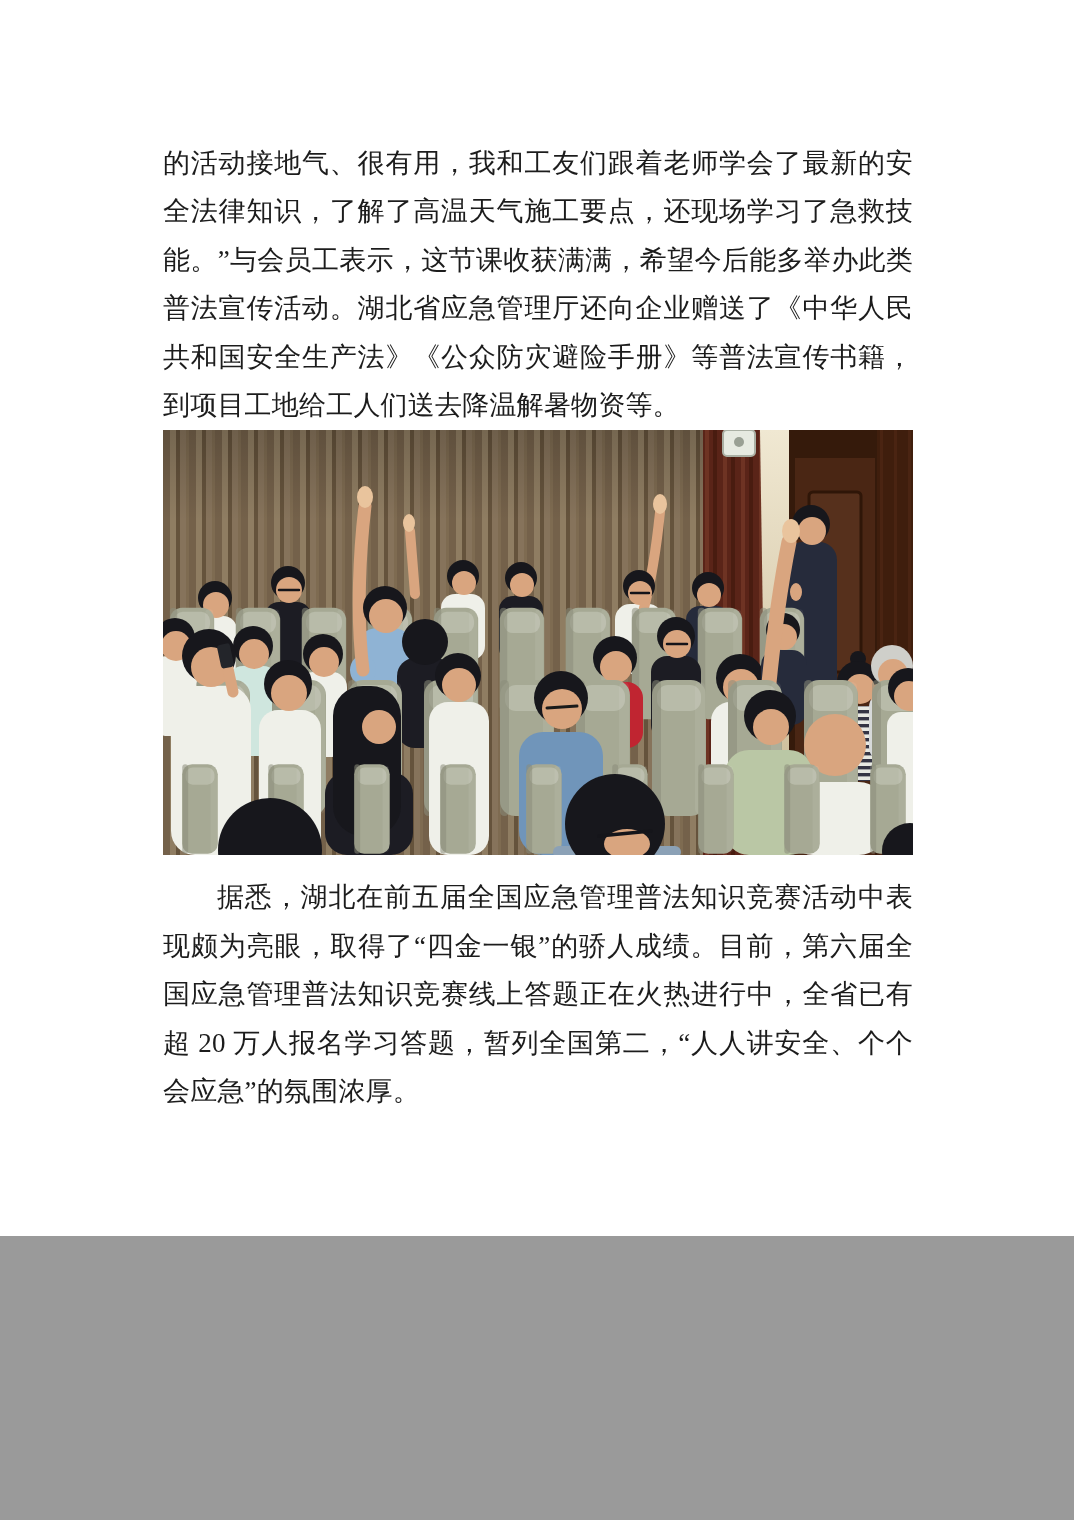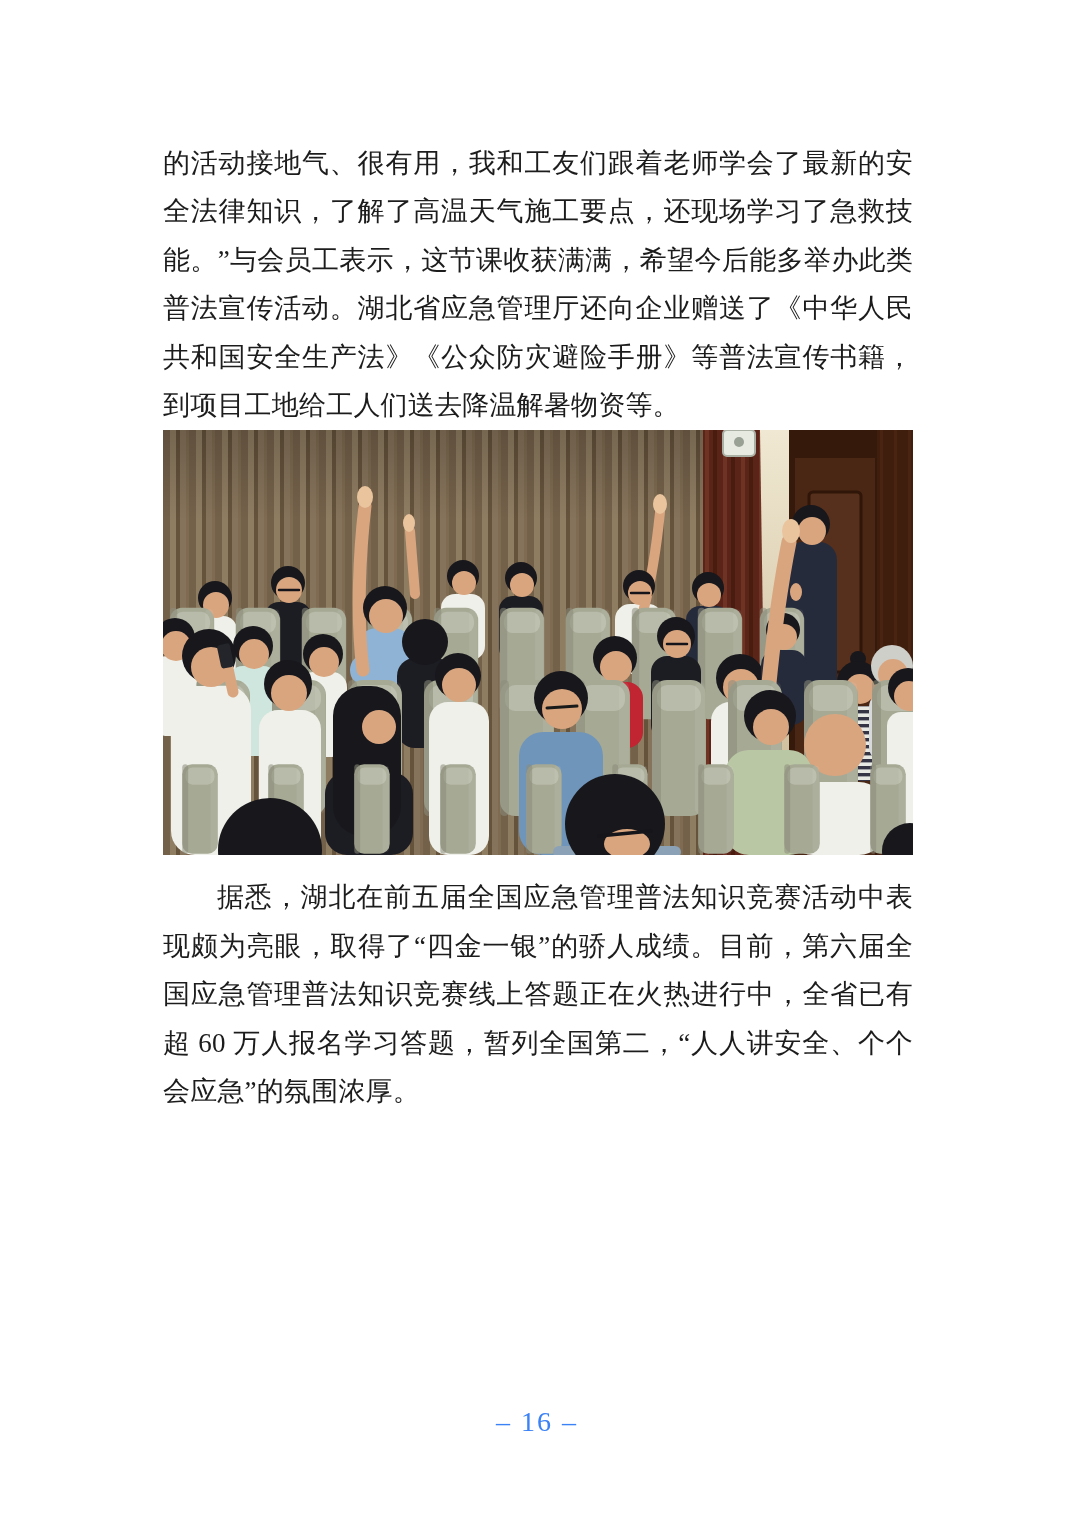--- a/index.html
+++ b/index.html
@@ -20,7 +20,7 @@
   html,body{margin:0;padding:0;background:#9a9a9a;}
   .page{
     position:relative;
-    width:1074px;height:1520px;
+    width:1074px;height:1236px;
     margin:0 auto;
     background:#ffffff;
     font-family:"Liberation Serif","DejaVu Serif",serif;

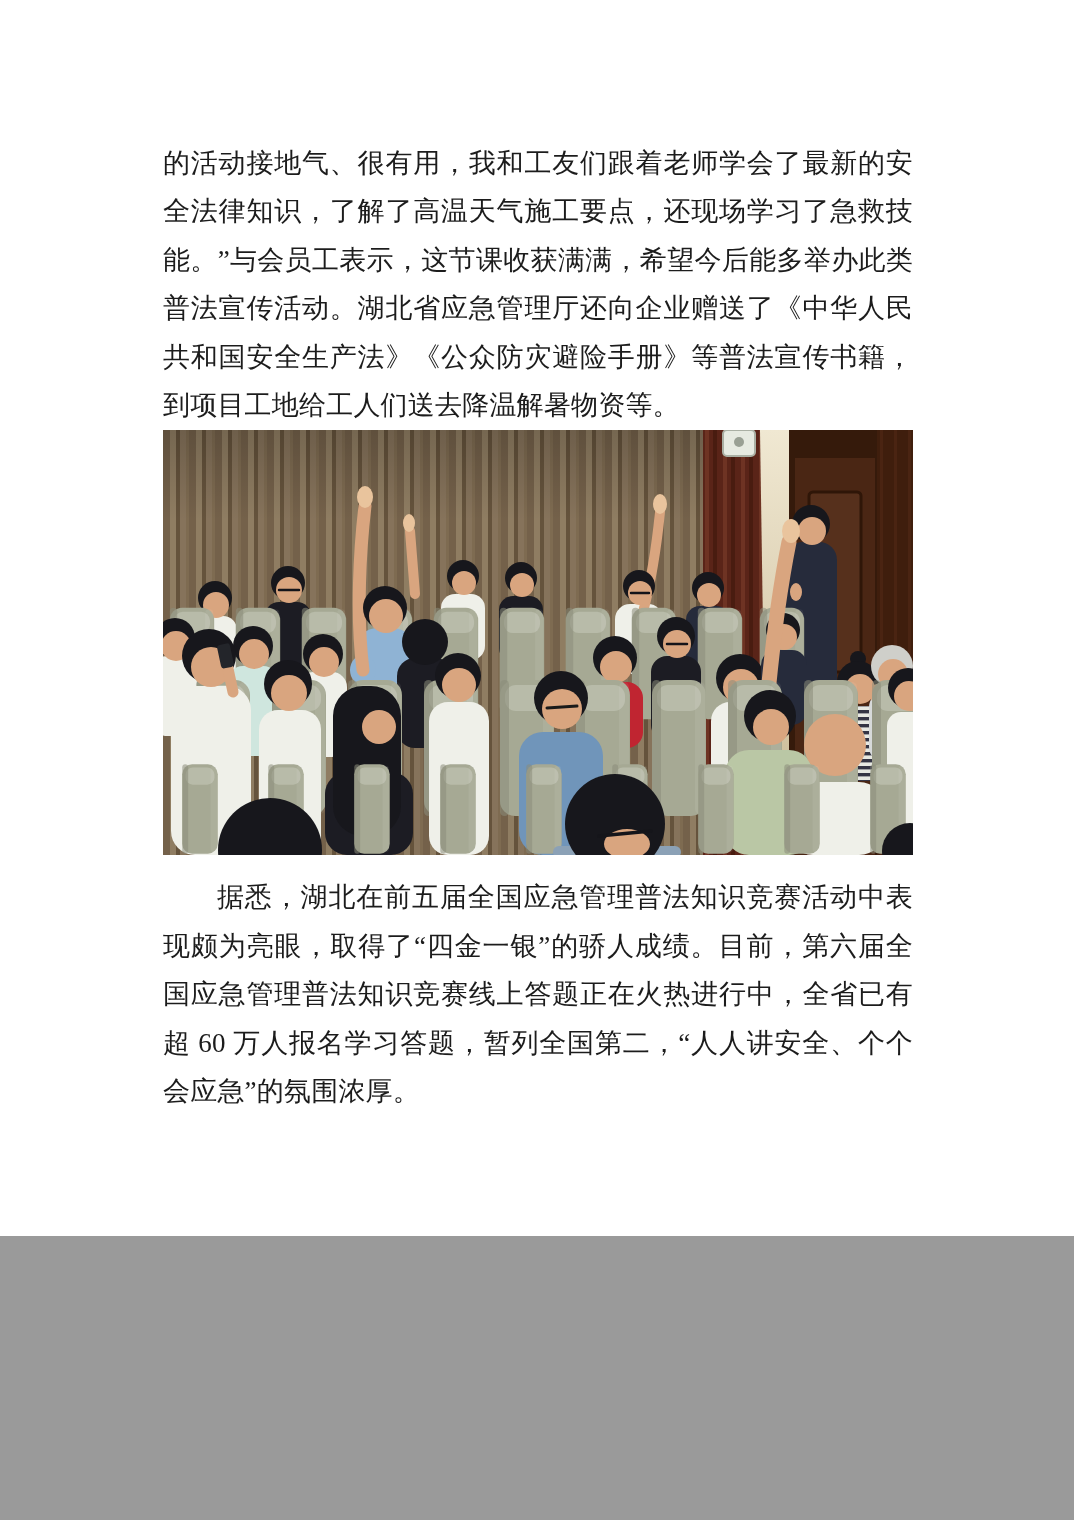--- a/index.html
+++ b/index.html
@@ -335,7 +335,7 @@
     </figure>
 
 
-    <p class="body-text indent">据悉，湖北在前五届全国应急管理普法知识竞赛活动中表现颇为亮眼，取得了“四金一银”的骄人成绩。目前，第六届全国应急管理普法知识竞赛线上答题正在火热进行中，全省已有超 60 万人报名学习答题，暂列全国第二，“人人讲安全、个个会应急”的氛围浓厚。</p>
+    <p class="body-text indent">据悉，湖北在前五届全国应急管理普法知识竞赛活动中表现颇为亮眼，取得了“四金一银”的骄人成绩。目前，第六届全国应急管理普法知识竞赛线上答题正在火热进行中，全省已有超 20 万人报名学习答题，暂列全国第二，“人人讲安全、个个会应急”的氛围浓厚。</p>
 
   </div>
 

